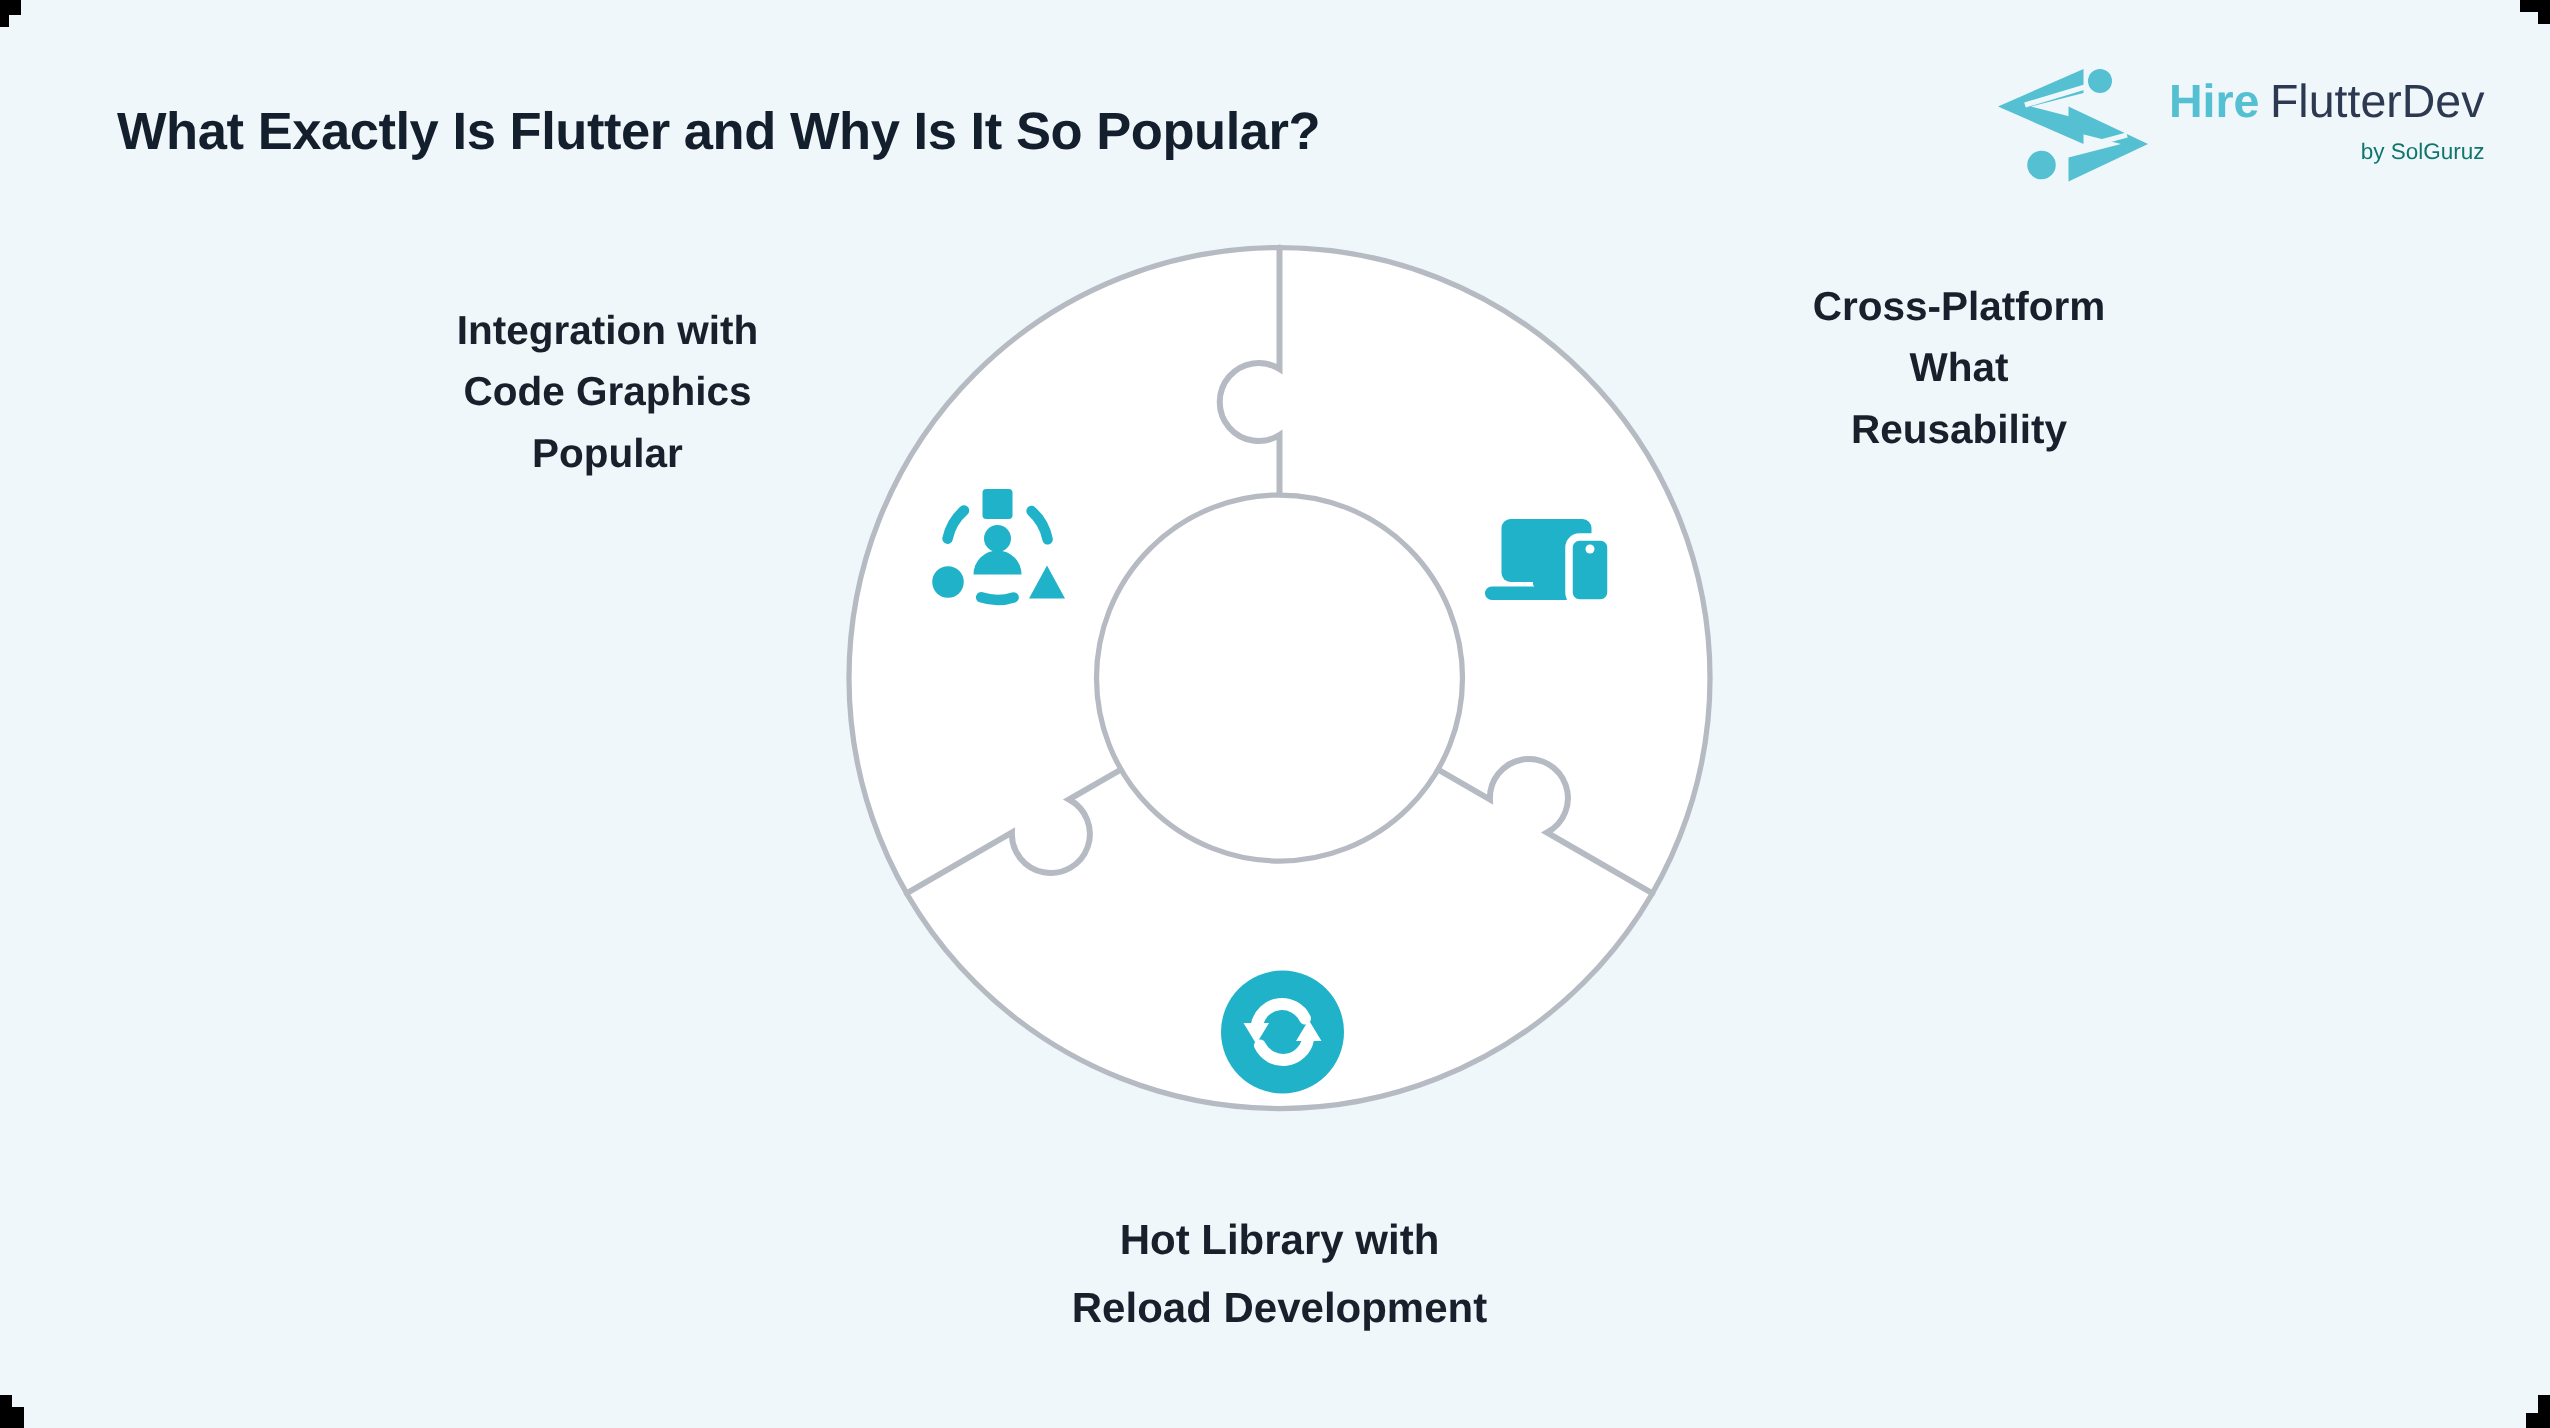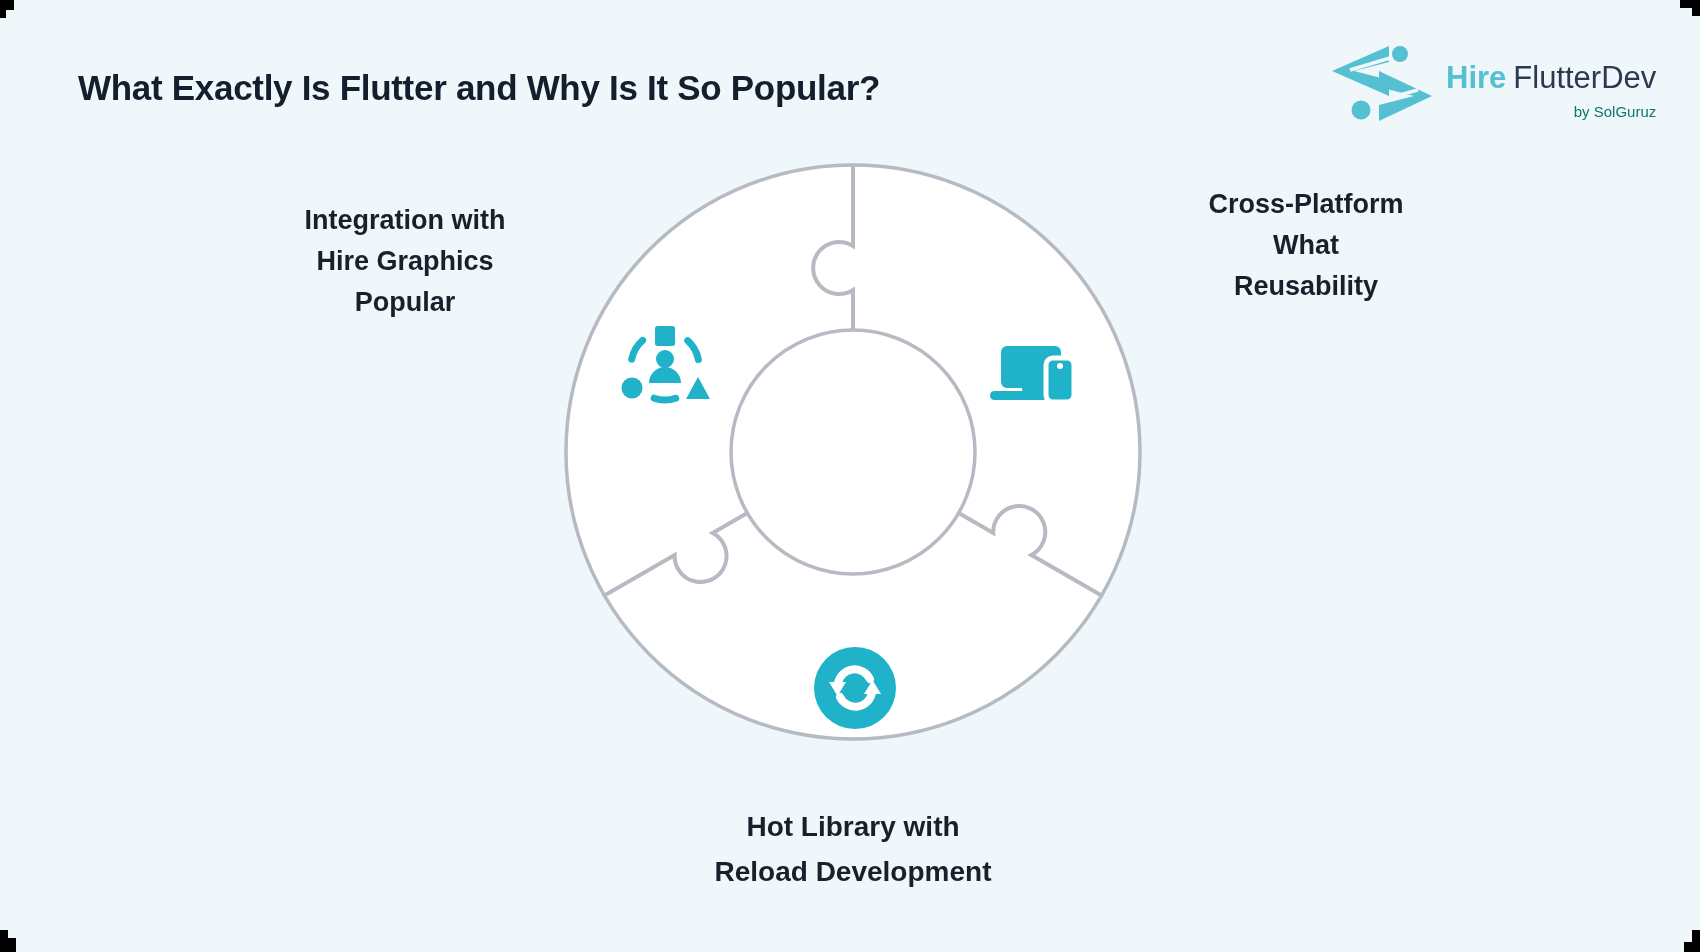--- a/index.html
+++ b/index.html
@@ -14,7 +14,7 @@
     position:absolute;left:62px;top:52px;margin:16px;
     font-size:35px;font-weight:800;color:#141f2d;letter-spacing:-0.3px;
   }
-  .logo{position:absolute;left:1322px;top:38px;display:flex;align-items:center;}
+  .logo{position:absolute;left:1322px;top:38px;display:flex;align-items:flex-start;}
   .logo-text{margin-left:14px;padding-top:12px;}
   .brand{font-size:31px;white-space:nowrap;color:#2c3950;font-weight:400;}
   .brand .hire{color:#54c0d2;font-weight:700;margin-right:7px;}

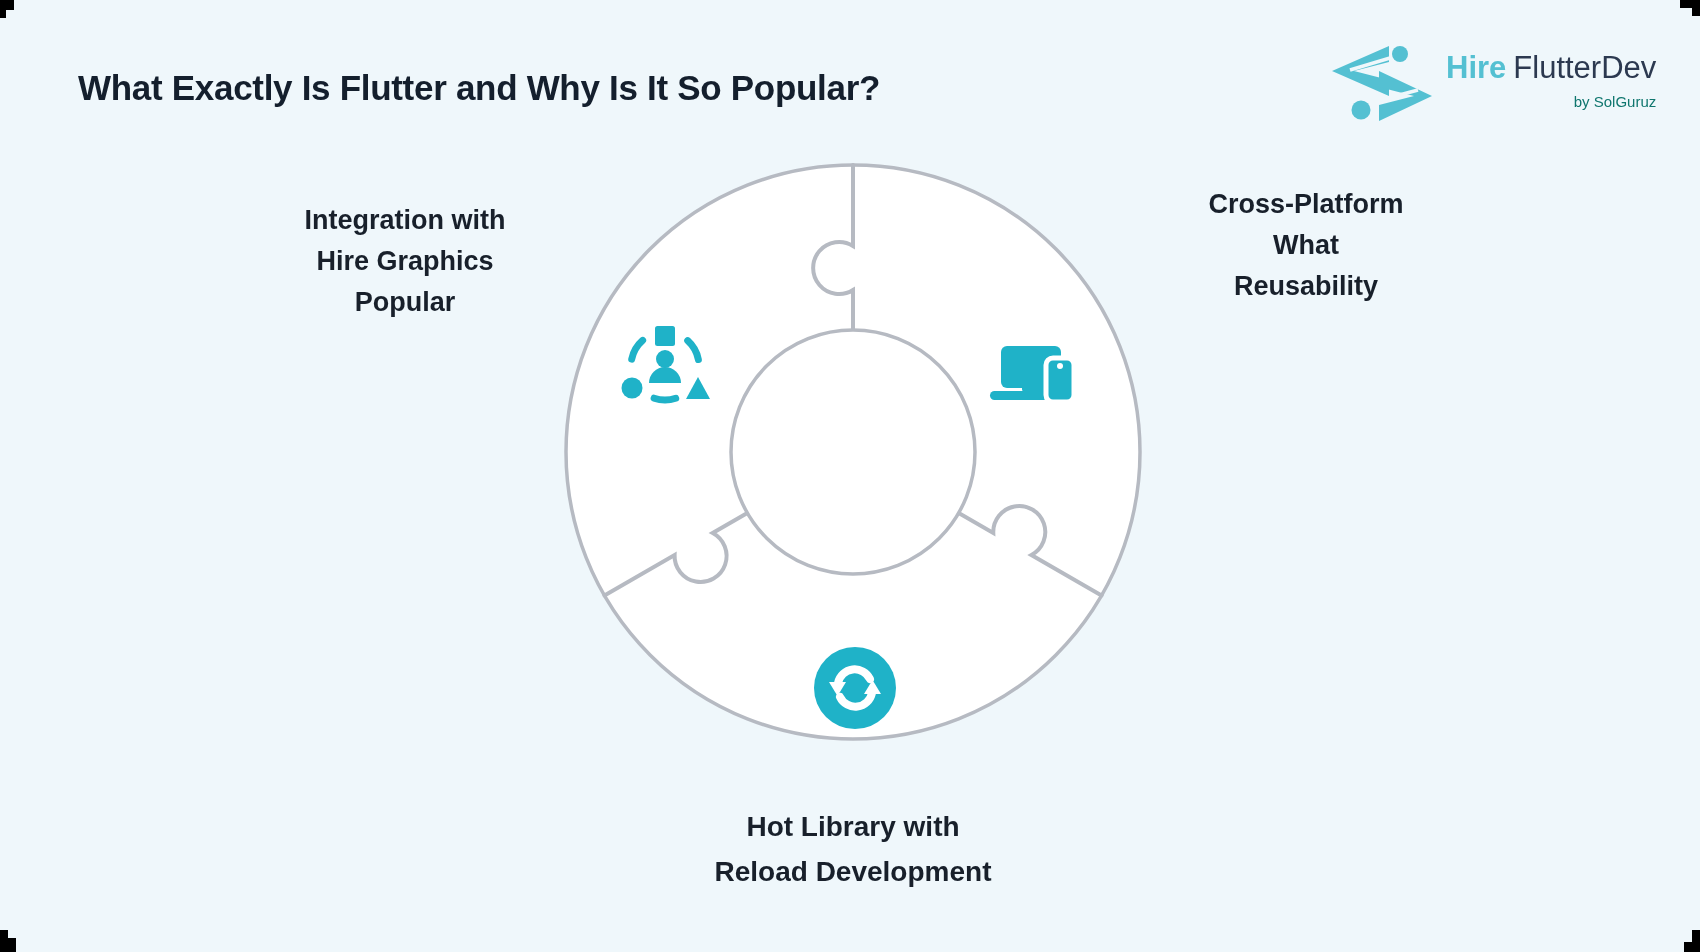--- a/index.html
+++ b/index.html
@@ -108,7 +108,7 @@
 
   <div class="seg-label label-left">
     <div>Integration with</div>
-    <div>Hire Graphics</div>
+    <div>Code Graphics</div>
     <div>Popular</div>
   </div>
 

